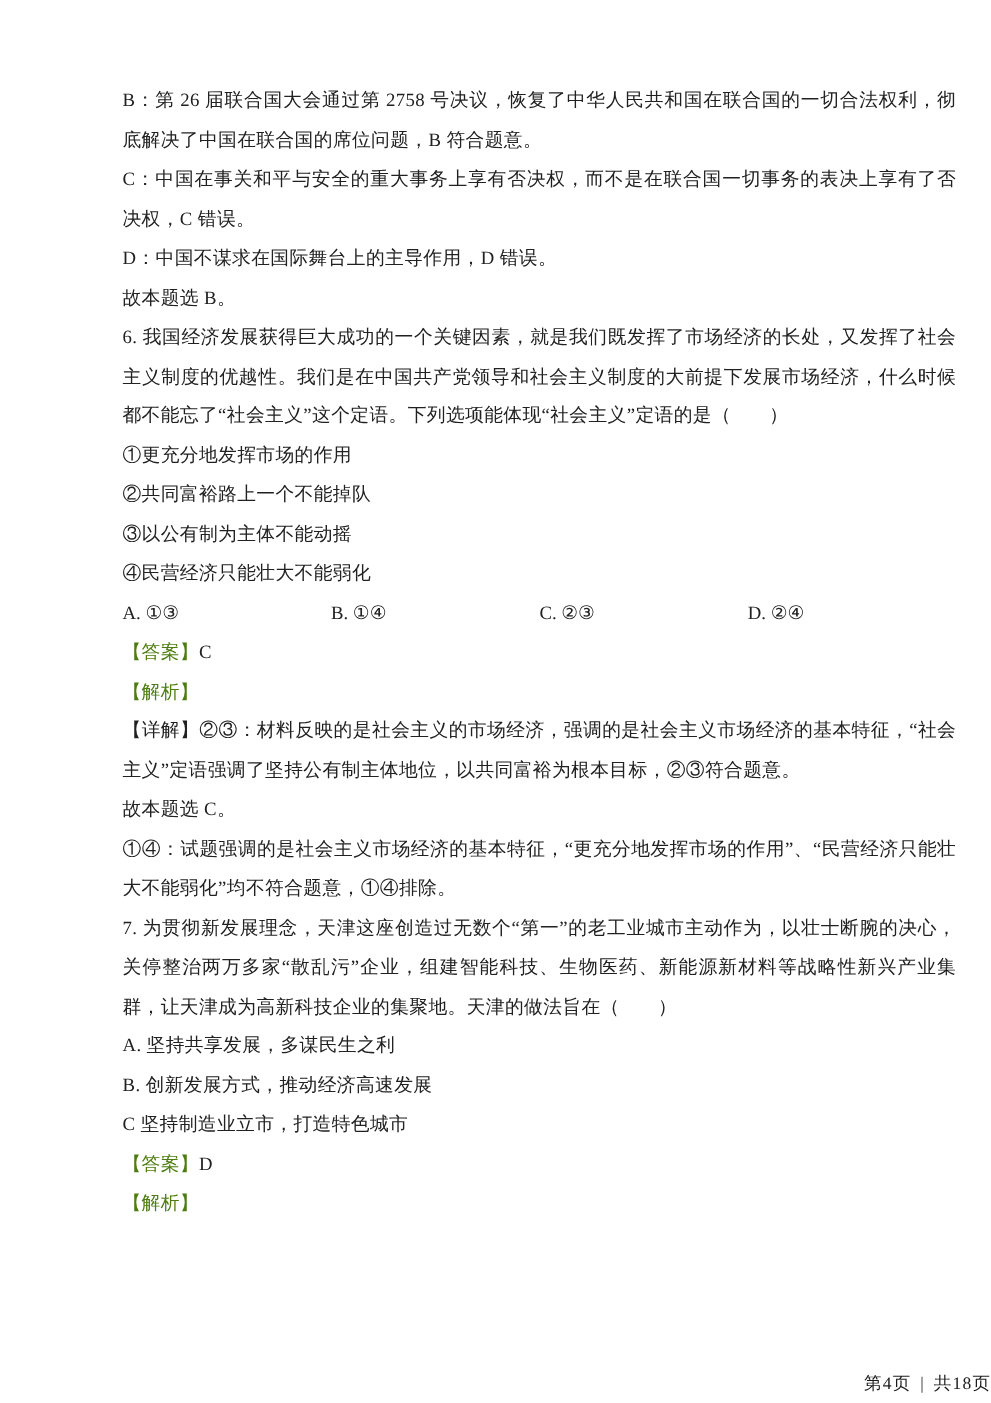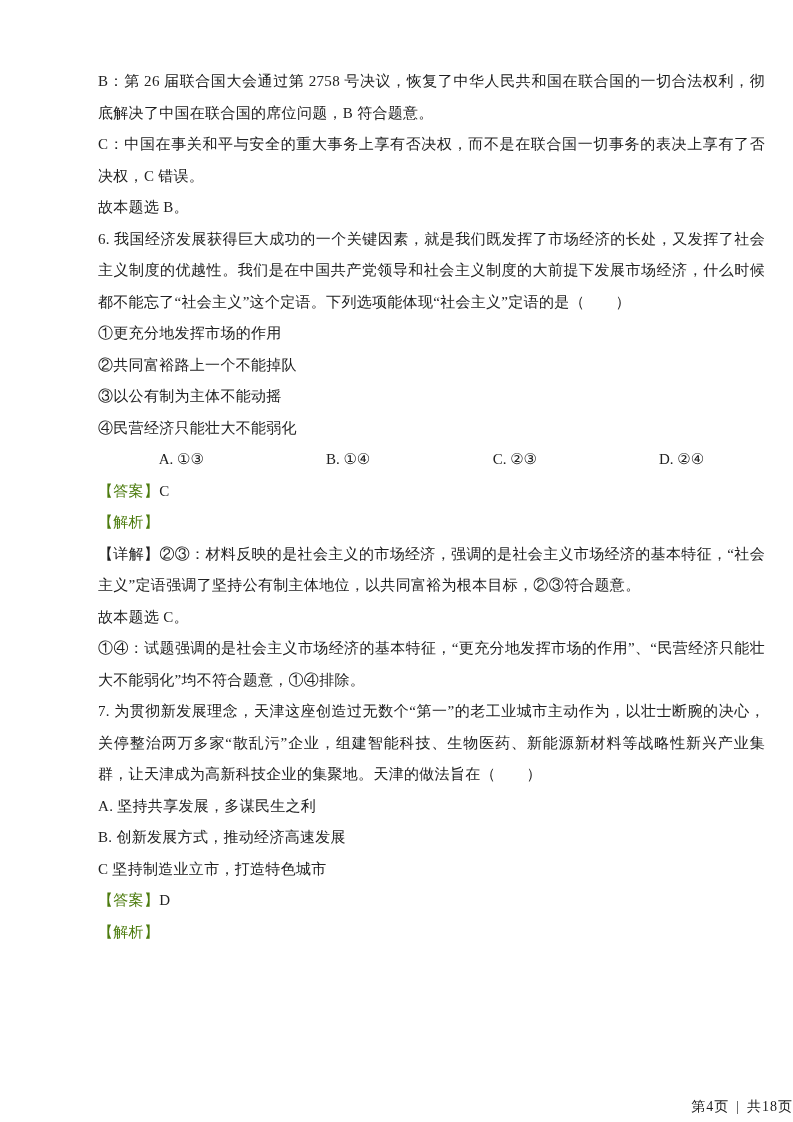--- a/index.html
+++ b/index.html
@@ -68,6 +68,7 @@
 
   <p>B：第 26 届联合国大会通过第 2758 号决议，恢复了中华人民共和国在联合国的一切合法权利，彻底解决了中国在联合国的席位问题，B 符合题意。</p>
   <p>C：中国在事关和平与安全的重大事务上享有否决权，而不是在联合国一切事务的表决上享有了否决权，C 错误。</p>
+  <p>D：中国不谋求在国际舞台上的主导作用，D 错误。</p>
   <p>故本题选 B。</p>
 
   <p>6. 我国经济发展获得巨大成功的一个关键因素，就是我们既发挥了市场经济的长处，又发挥了社会主义制度的优越性。我们是在中国共产党领导和社会主义制度的大前提下发展市场经济，什么时候都不能忘了“社会主义”这个定语。下列选项能体现“社会主义”定语的是（　　）</p>

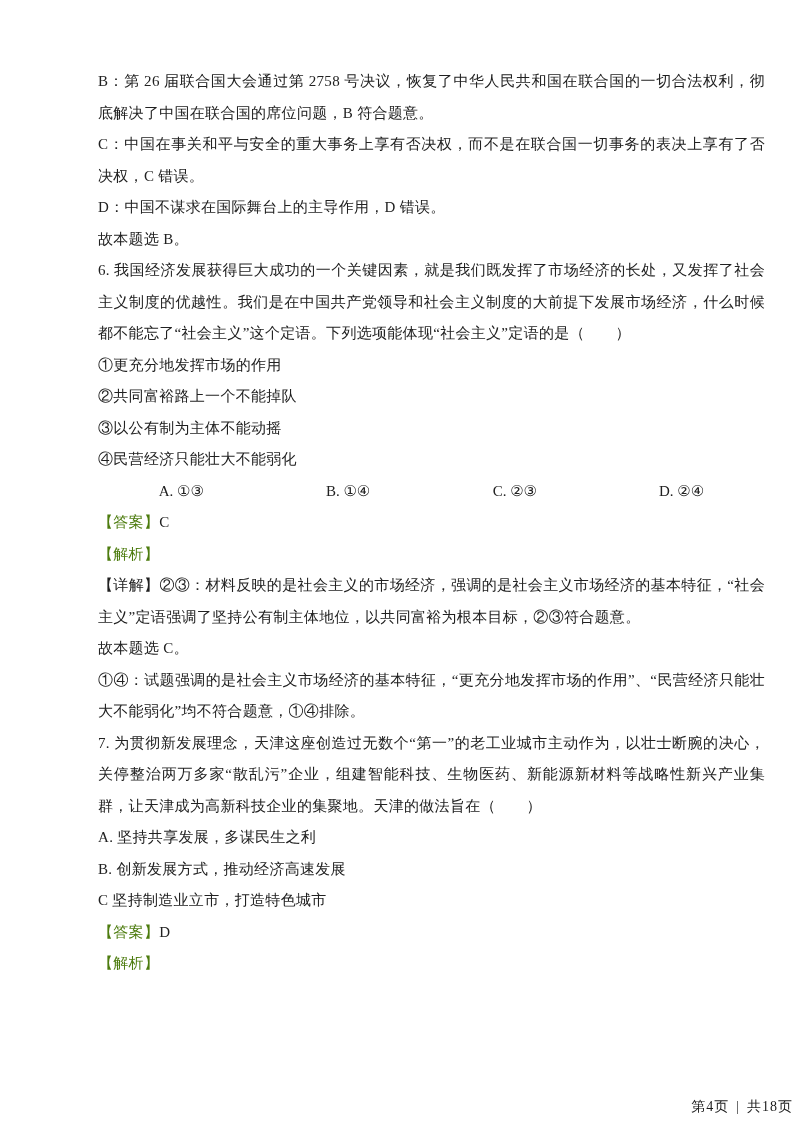--- a/index.html
+++ b/index.html
@@ -40,7 +40,7 @@
   }
   .options-row span {
     flex: 0 0 25%;
-    text-align: center;
+    text-align: left;
   }
   .gap-before {
     margin-top: 12px !important;

